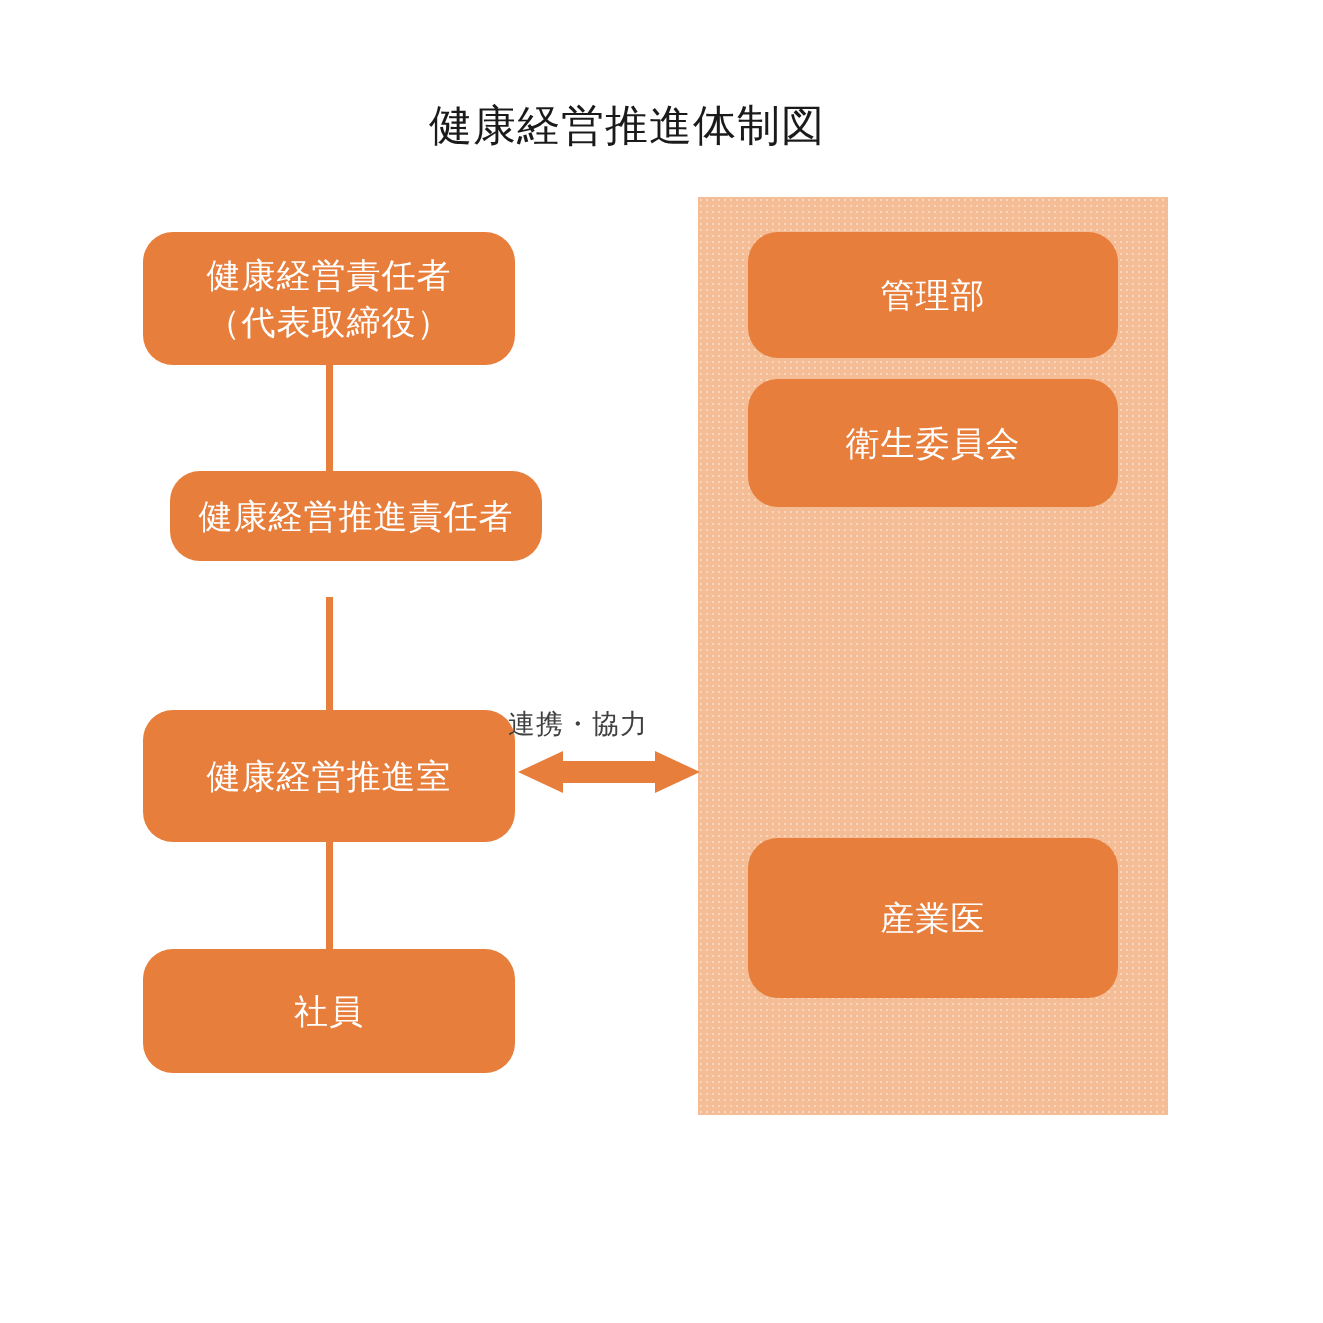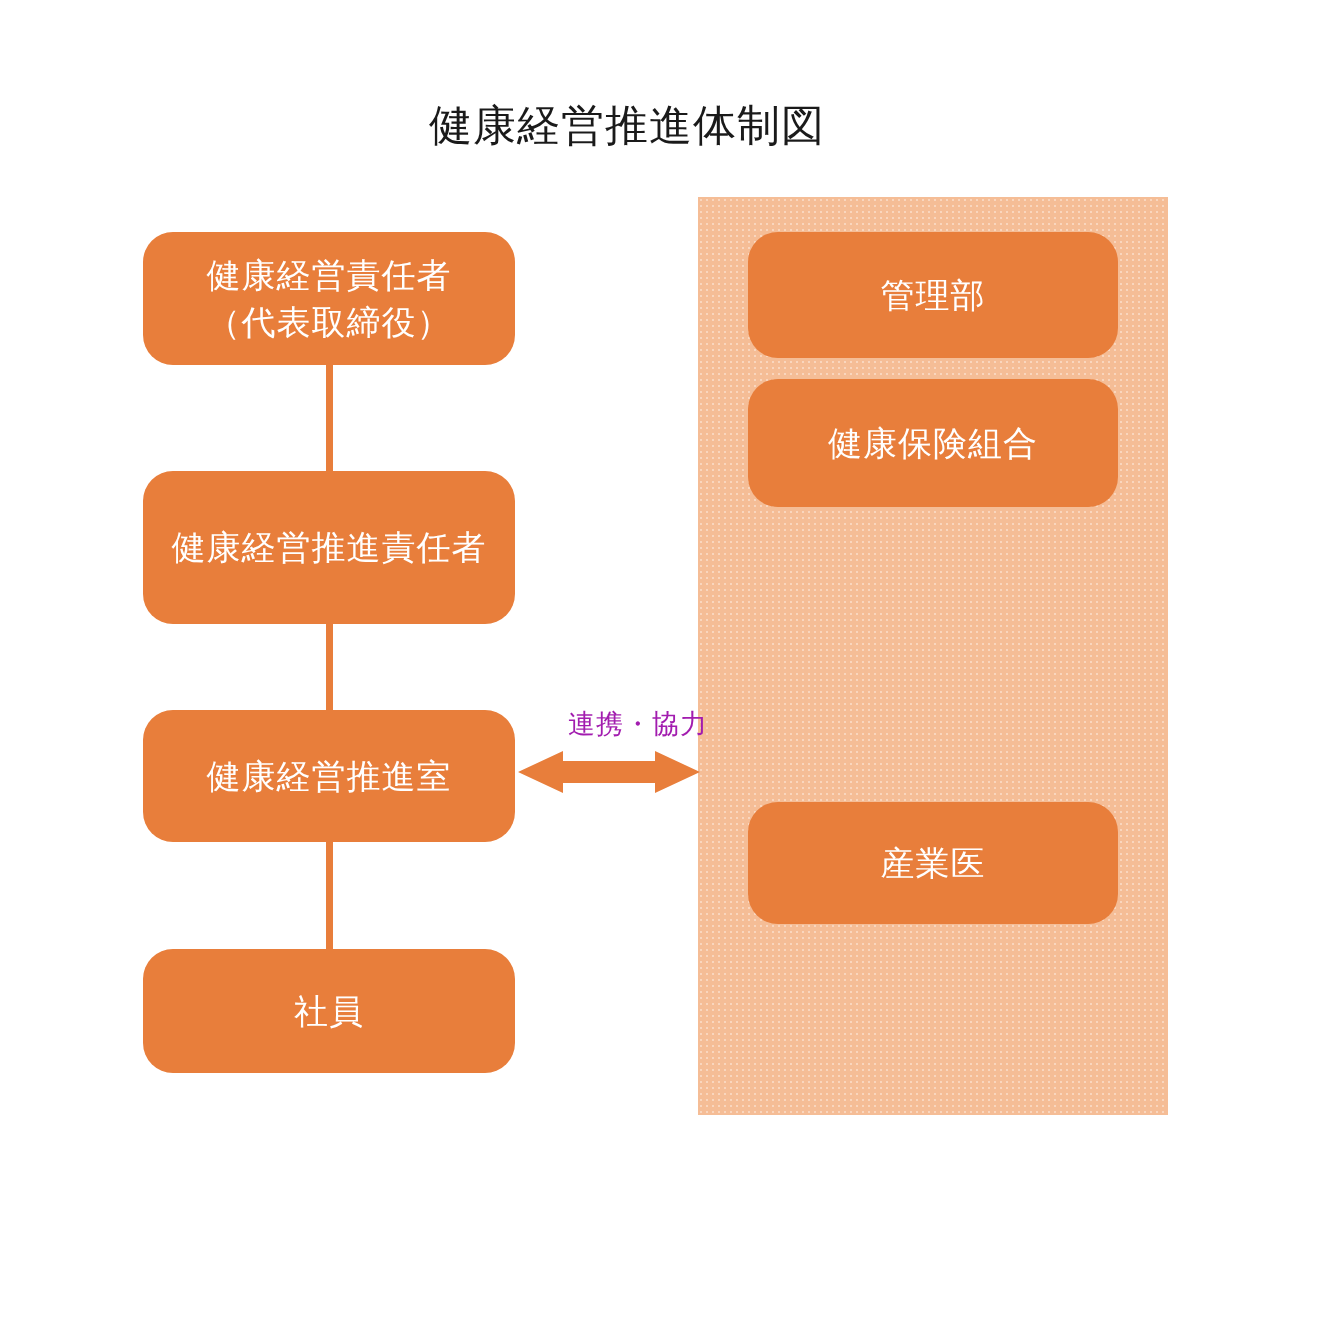--- a/index.html
+++ b/index.html
@@ -113,7 +113,7 @@
 
   <div class="panel"></div>
   <div class="node right-node rb1">管理部</div>
-  <div class="node right-node rb2">健康保険組合</div>
+  <div class="node right-node rb2">衛生委員会</div>
   <div class="node right-node rb4">産業医</div>
 
   <div class="arrow-label">連携・協力</div>

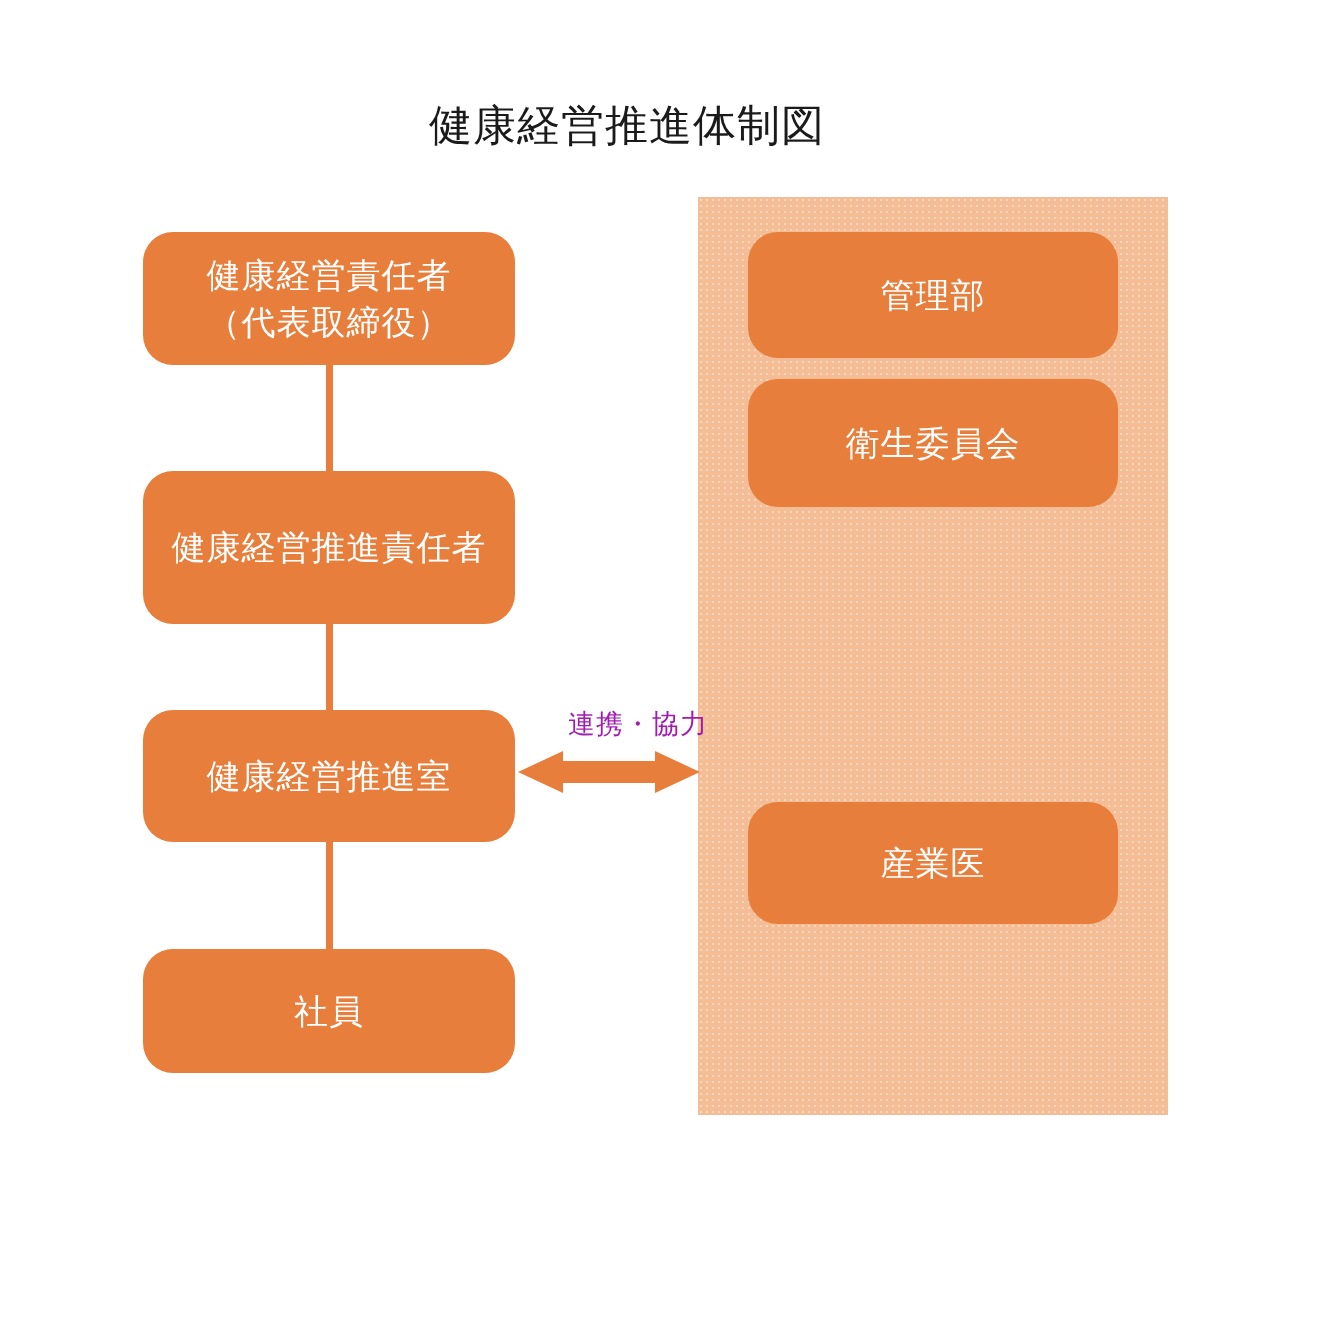--- a/index.html
+++ b/index.html
@@ -43,7 +43,7 @@
   
   .left-node { left: 143px; width: 372px; }
   .lb1 { top: 232px; height: 133px; }
-  .lb2 { top: 471px; height: 153px; }
+  .lb2 { top: 471px; height: 90px; margin-left: 27px; }
   .lb3 { top: 710px; height: 132px; }
   .lb4 { top: 949px; height: 124px; }
   

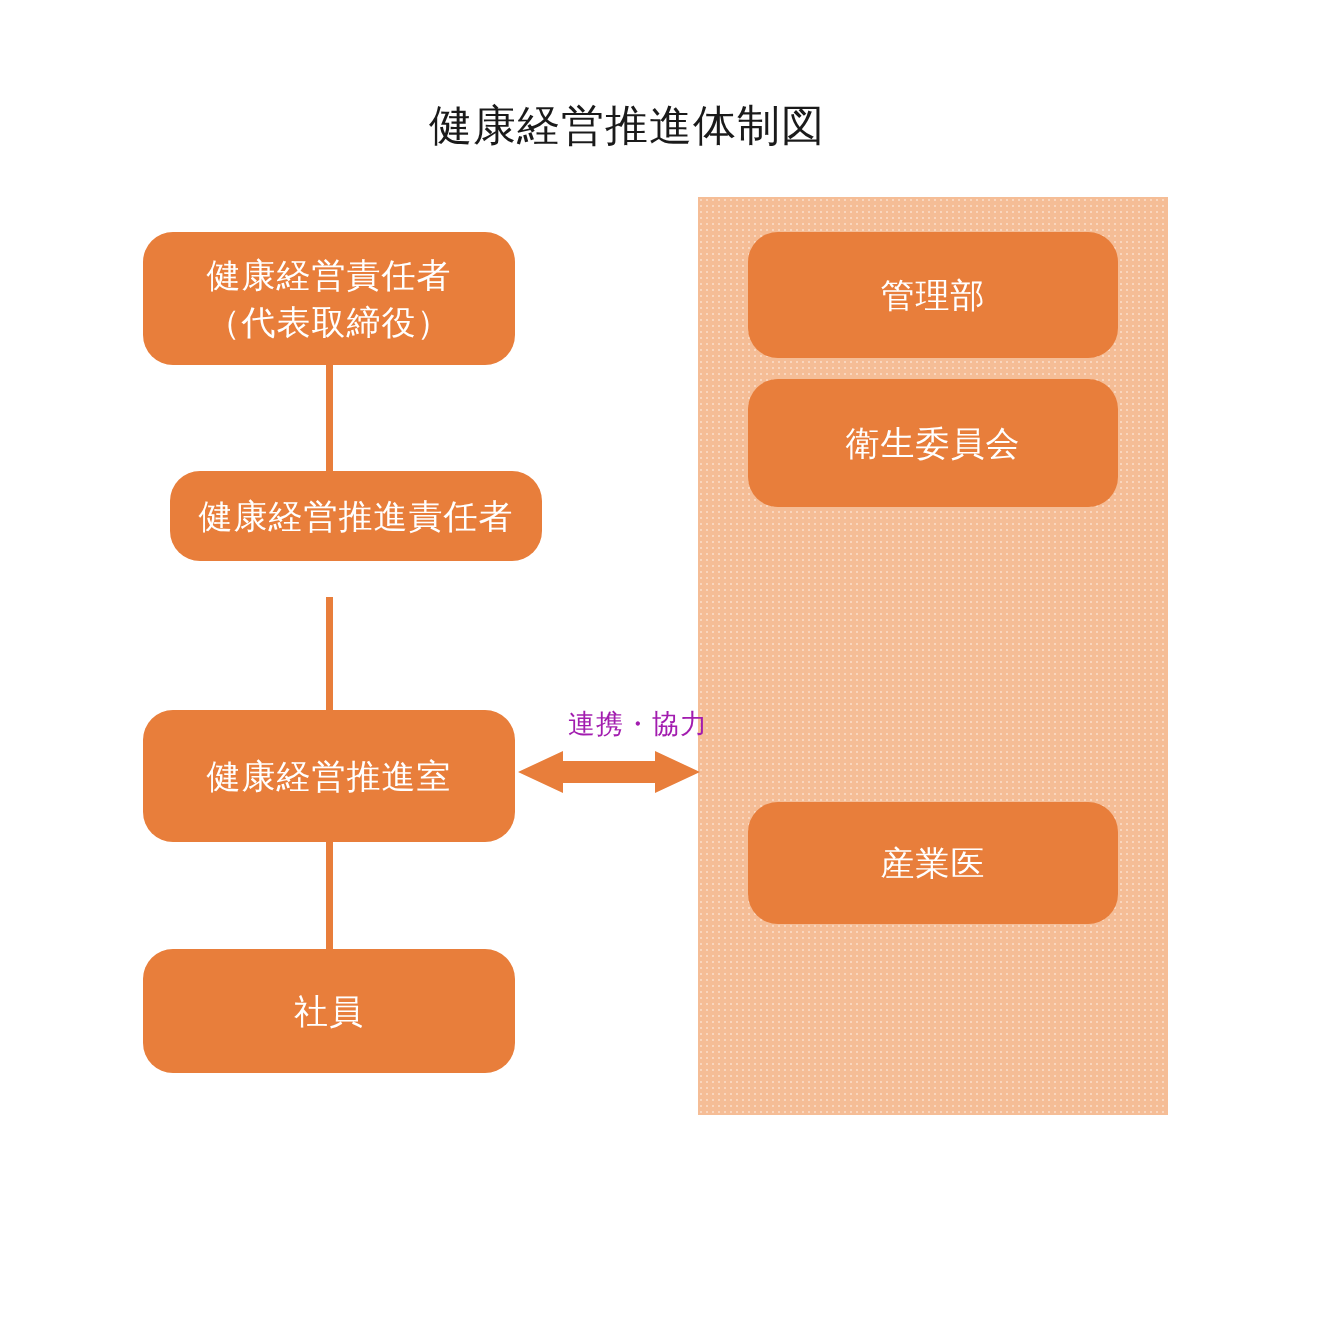--- a/index.html
+++ b/index.html
@@ -88,10 +88,10 @@
     left: 508px;
     top: 708px;
     width: 200px;
-    text-align: right;
+    text-align: left;
     font-size: 27px;
     line-height: 32px;
-    color: #a21caf;
+    color: #404040;
     letter-spacing: 1px;
   }
 </style>

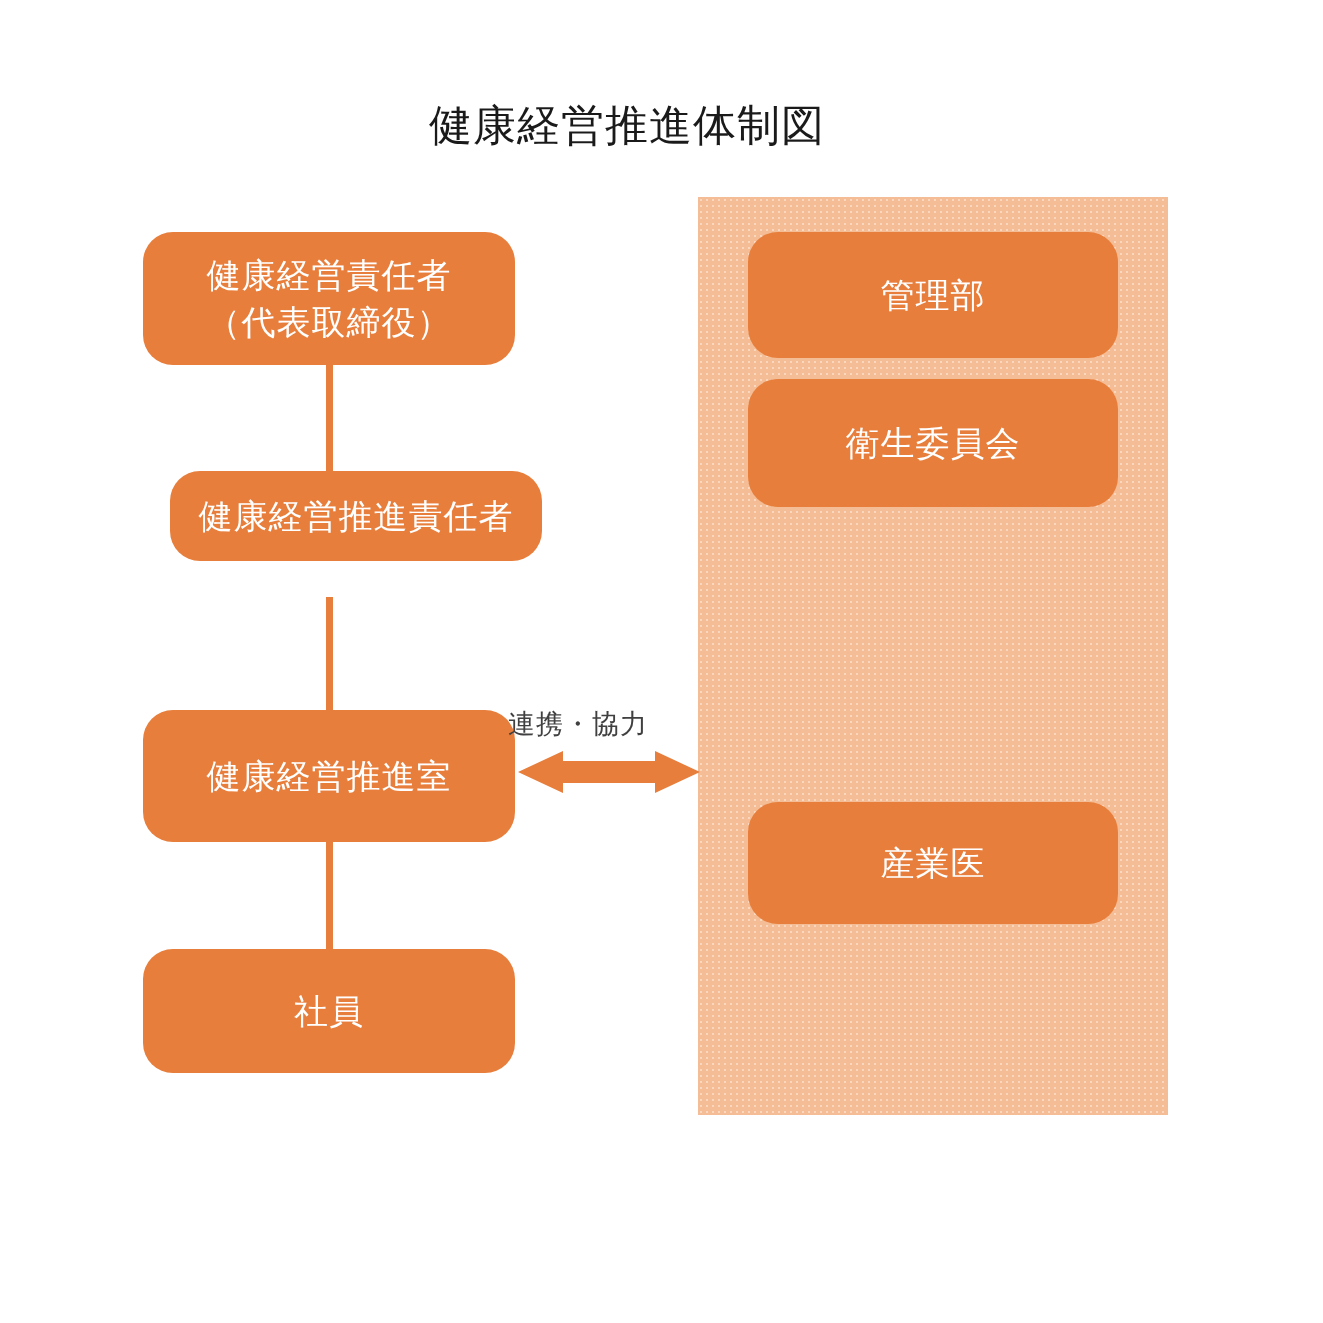--- a/index.html
+++ b/index.html
@@ -72,7 +72,7 @@
   .rb1 { top: 232px; height: 126px; }
   .rb2 { top: 379px; height: 128px; }
   .rb3 { top: 527px; height: 128px; }
-  .rb4 { top: 802px; height: 122px; }
+  .rb4 { top: 838px; height: 160px; }
   .rb5 { top: 949px; height: 128px; }
   
   .arrow-svg {

